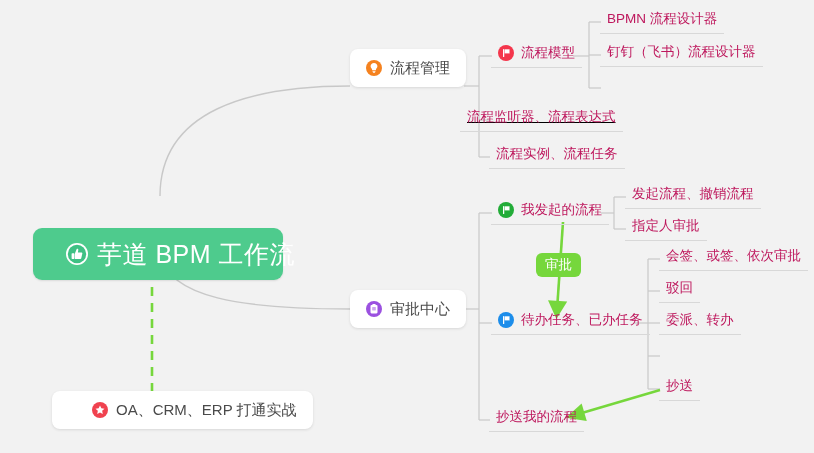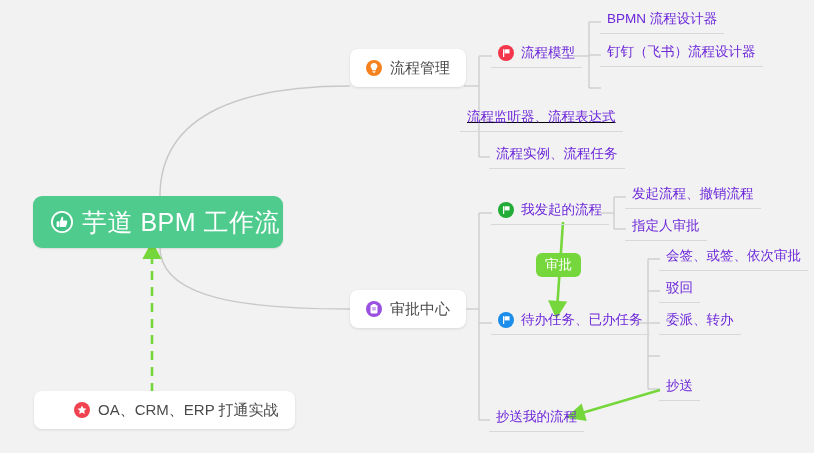--- a/index.html
+++ b/index.html
@@ -79,7 +79,7 @@
     white-space: nowrap;
   }
   .leaf-label {
-    color: #6d28d9;
+    color: #be185d;
     font-size: 13.5px;
     white-space: nowrap;
   }

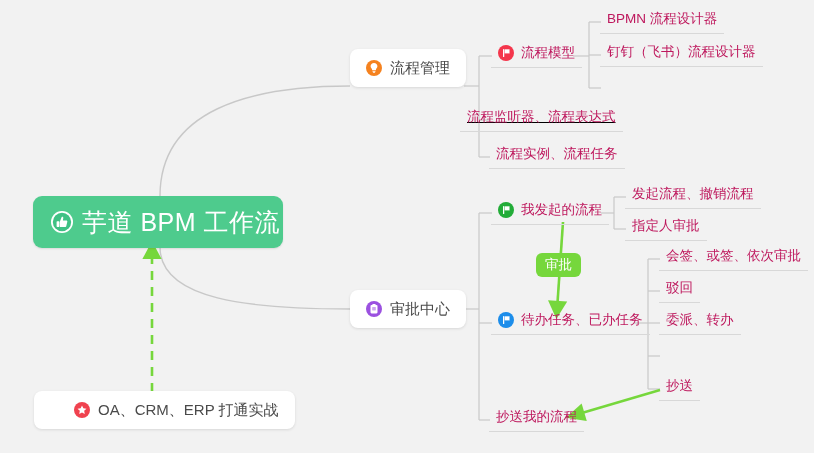--- a/index.html
+++ b/index.html
@@ -34,10 +34,11 @@
     gap: 9px;
     background: #4ecb8d;
     border-radius: 9px;
-    padding: 0 18px;
+    padding: 0 33px;
     height: 52px;
     box-sizing: border-box;
     box-shadow: 0 1px 2px rgba(0,0,0,0.10);
+    margin-top: 32px;
   }
   .root-label {
     color: #ffffff;

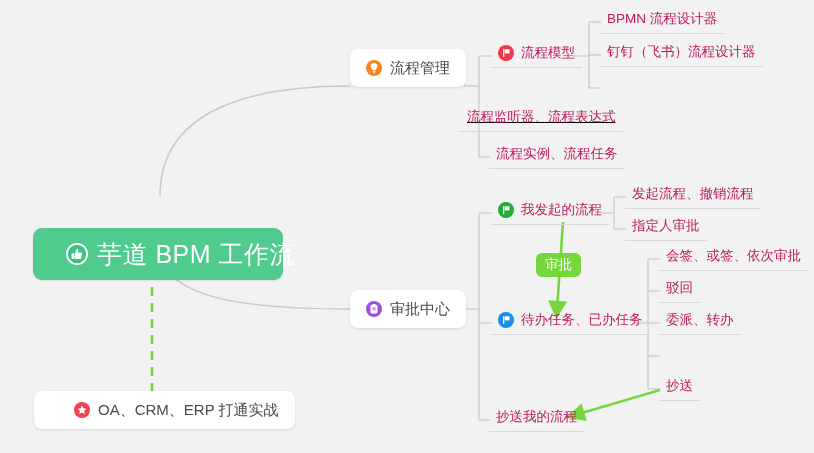--- a/index.html
+++ b/index.html
@@ -280,7 +280,7 @@
     <span class="leaf-label">抄送我的流程</span>
   </div>
 
-  <div class="card-node wide" style="left:34px; top:391px;padding-left:40px;">
+  <div class="card-node wide" style="left:52px; top:391px;padding-left:40px;">
     <span class="badge">
       <svg viewBox="0 0 16 16">
         <circle cx="8" cy="8" r="8" fill="#f0424f"></circle>

